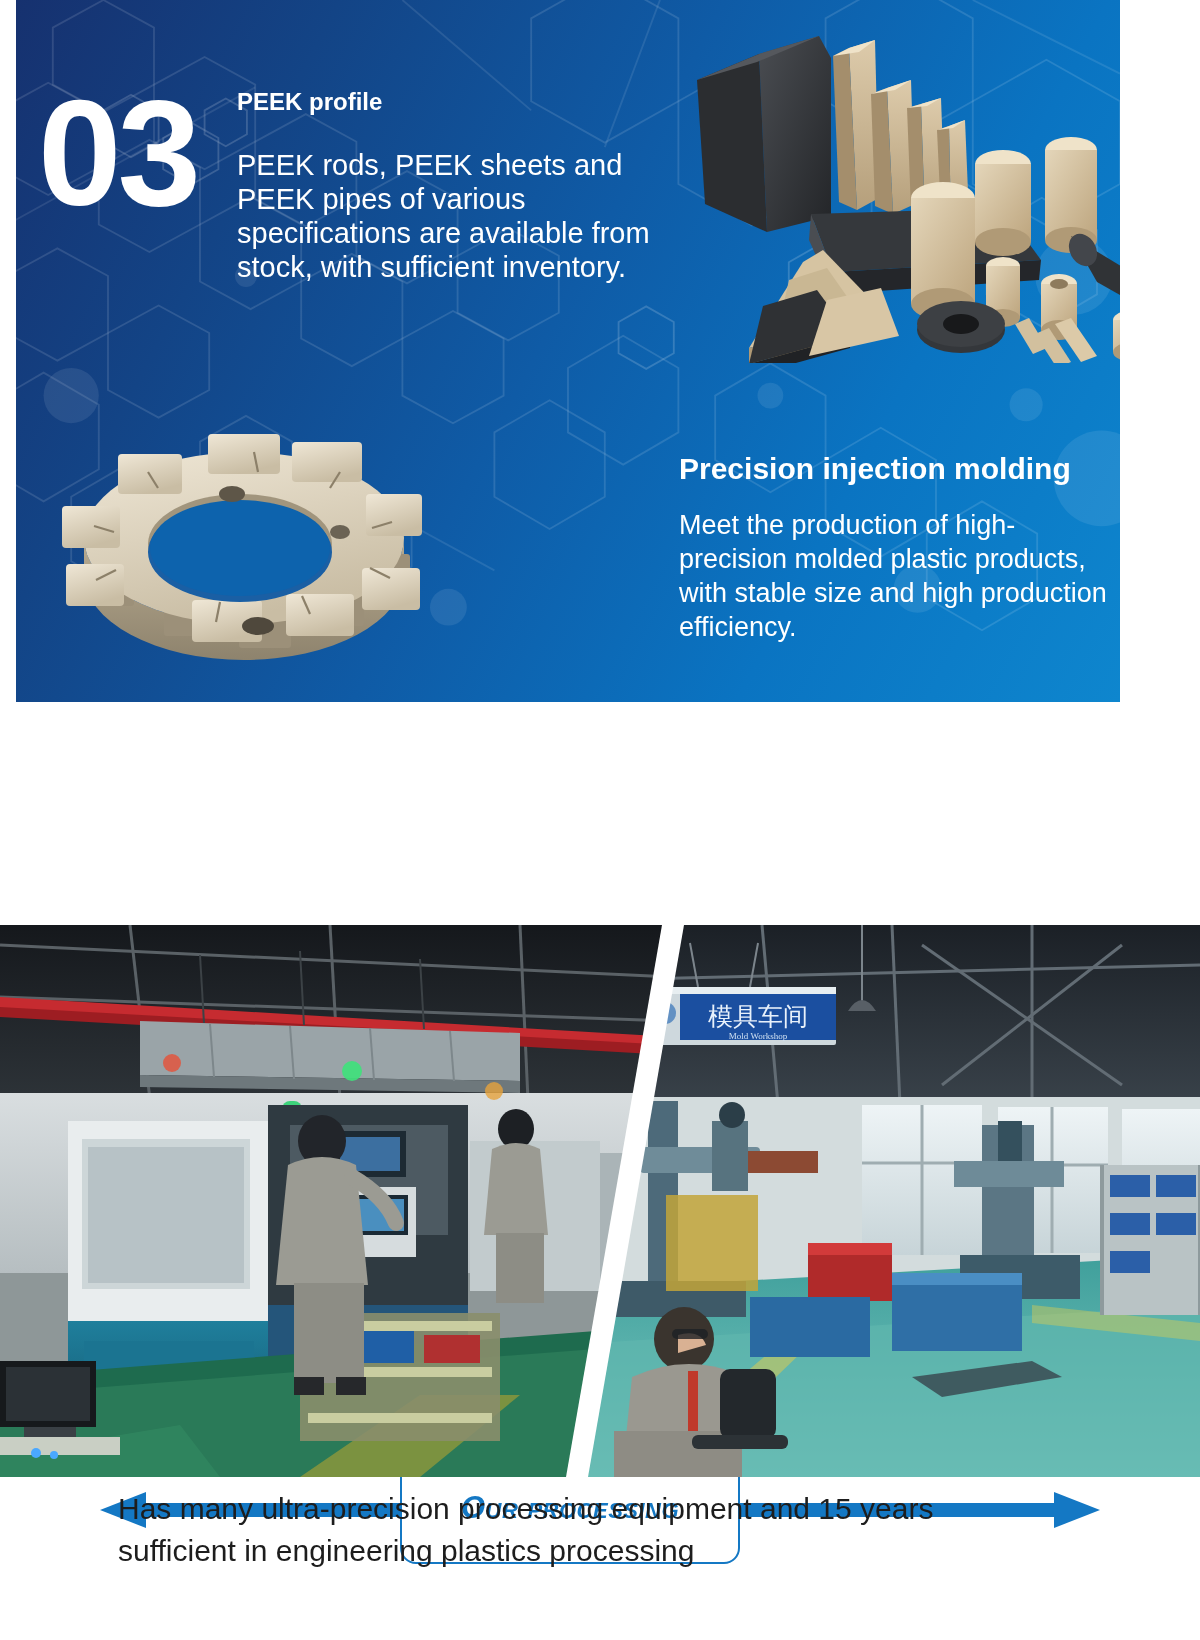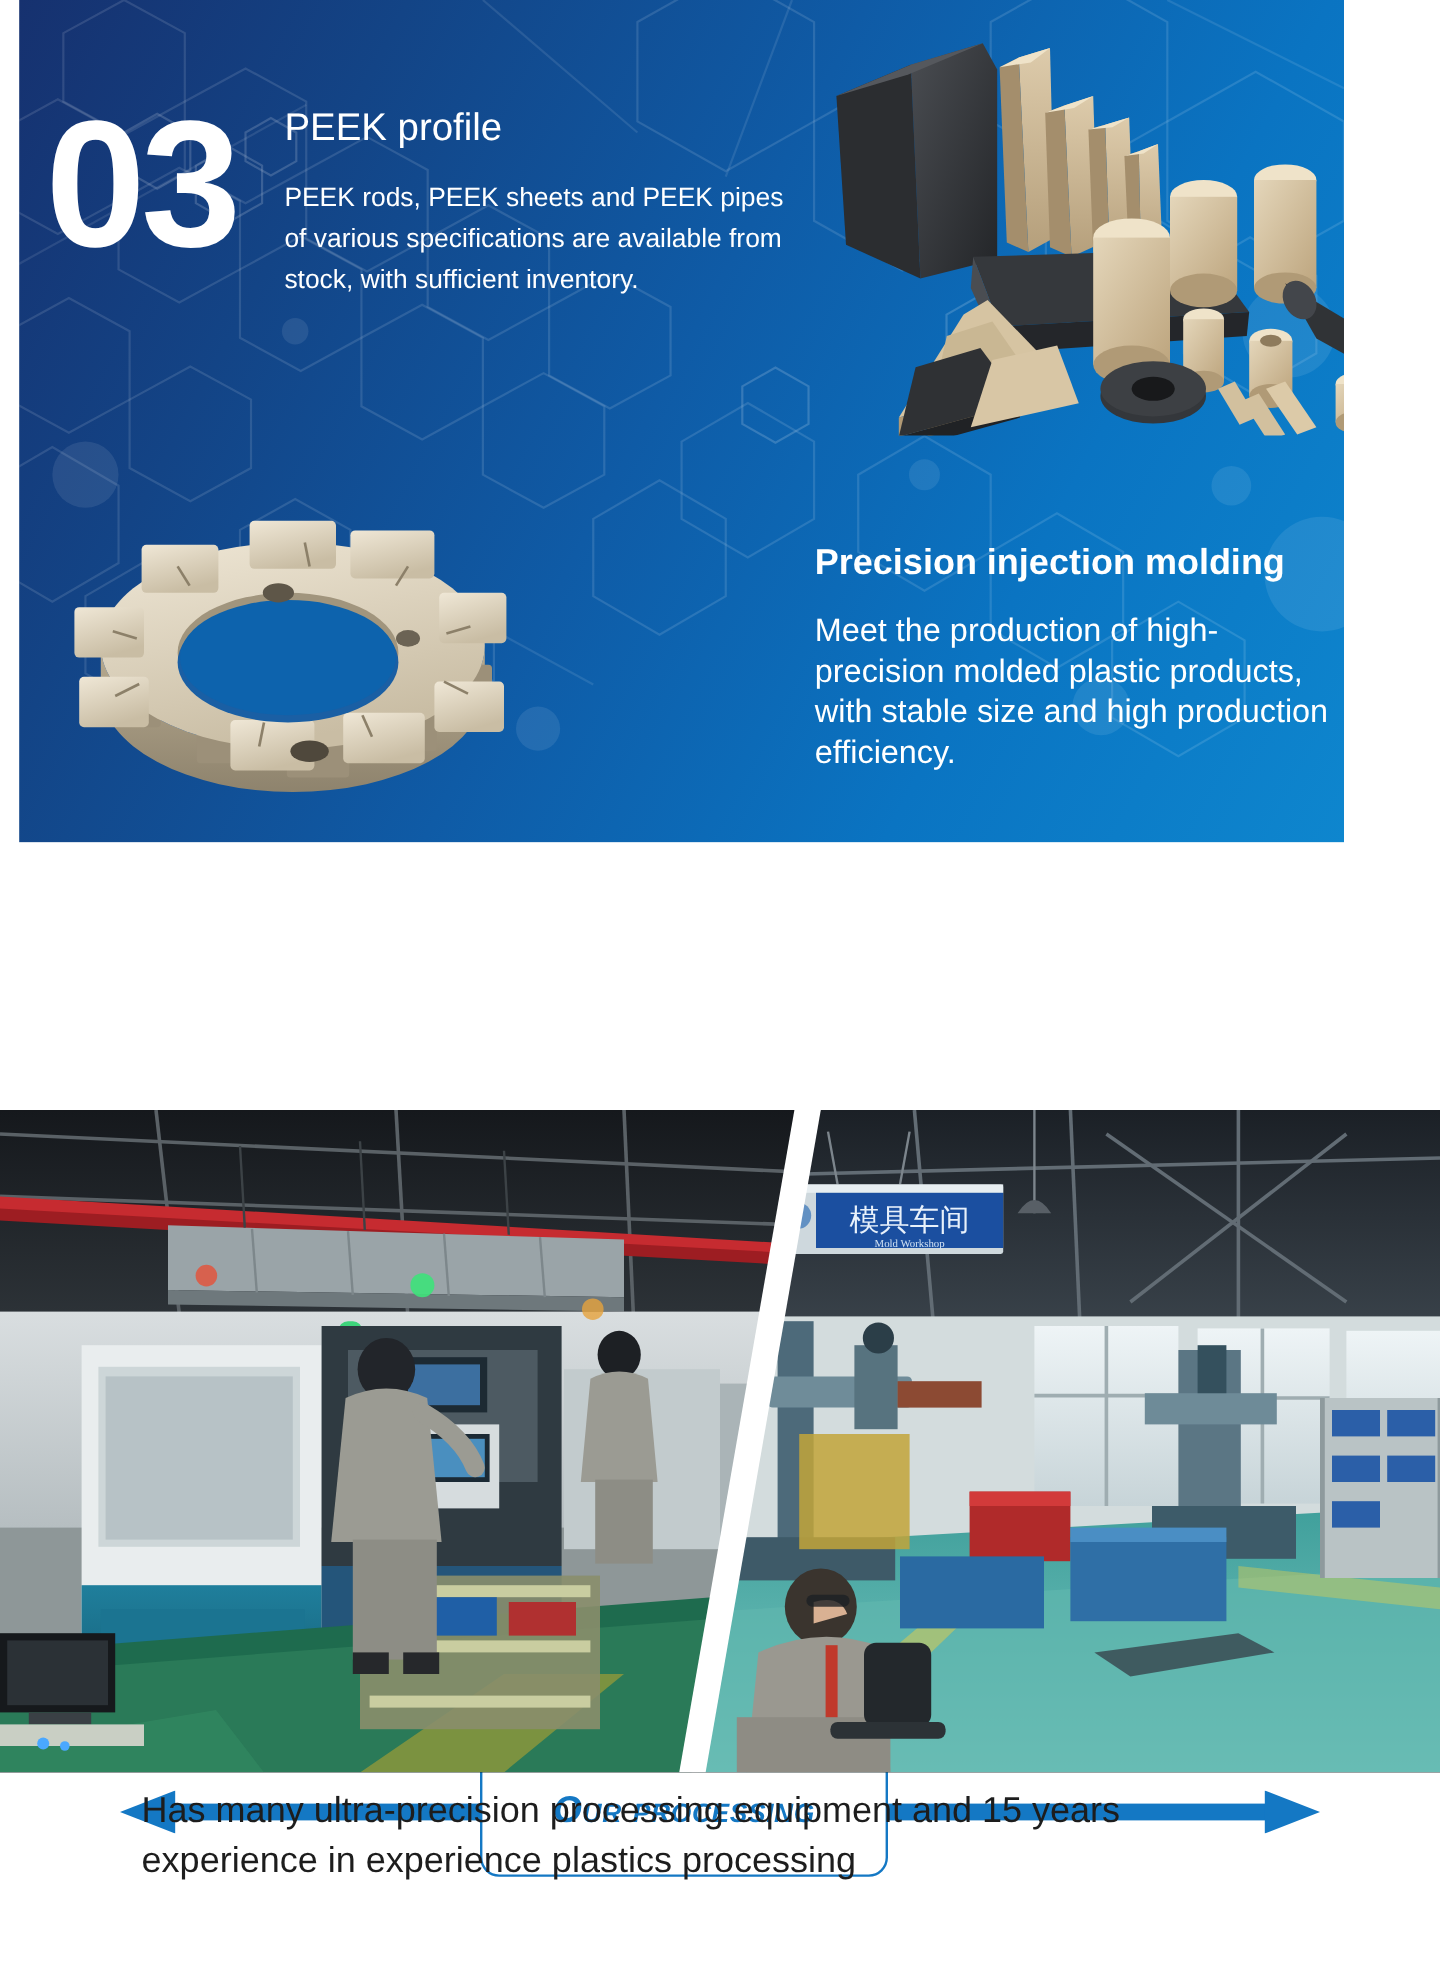--- a/index.html
+++ b/index.html
@@ -13,7 +13,7 @@
   .num{font-size:150px;line-height:.95;font-weight:bold;color:#fff;letter-spacing:-4px;}
   .num03{position:absolute;left:22px;top:82px;}
   .num04{position:absolute;left:462px;top:438px;}
-  .head03{position:absolute;left:221px;top:88px;font-size:32px;font-weight:normal;color:#fff;}
+  .head03{position:absolute;left:221px;top:88px;font-size:24px;font-weight:bold;color:#fff;}
   .body03{position:absolute;left:221px;top:148px;width:420px;font-size:22px;line-height:34px;color:#fff;}
   .head04{position:absolute;left:663px;top:452px;font-size:30px;font-weight:bold;color:#fff;white-space:nowrap;}
   .body04{position:absolute;left:663px;top:508px;width:430px;font-size:27px;line-height:34px;color:#fff;}

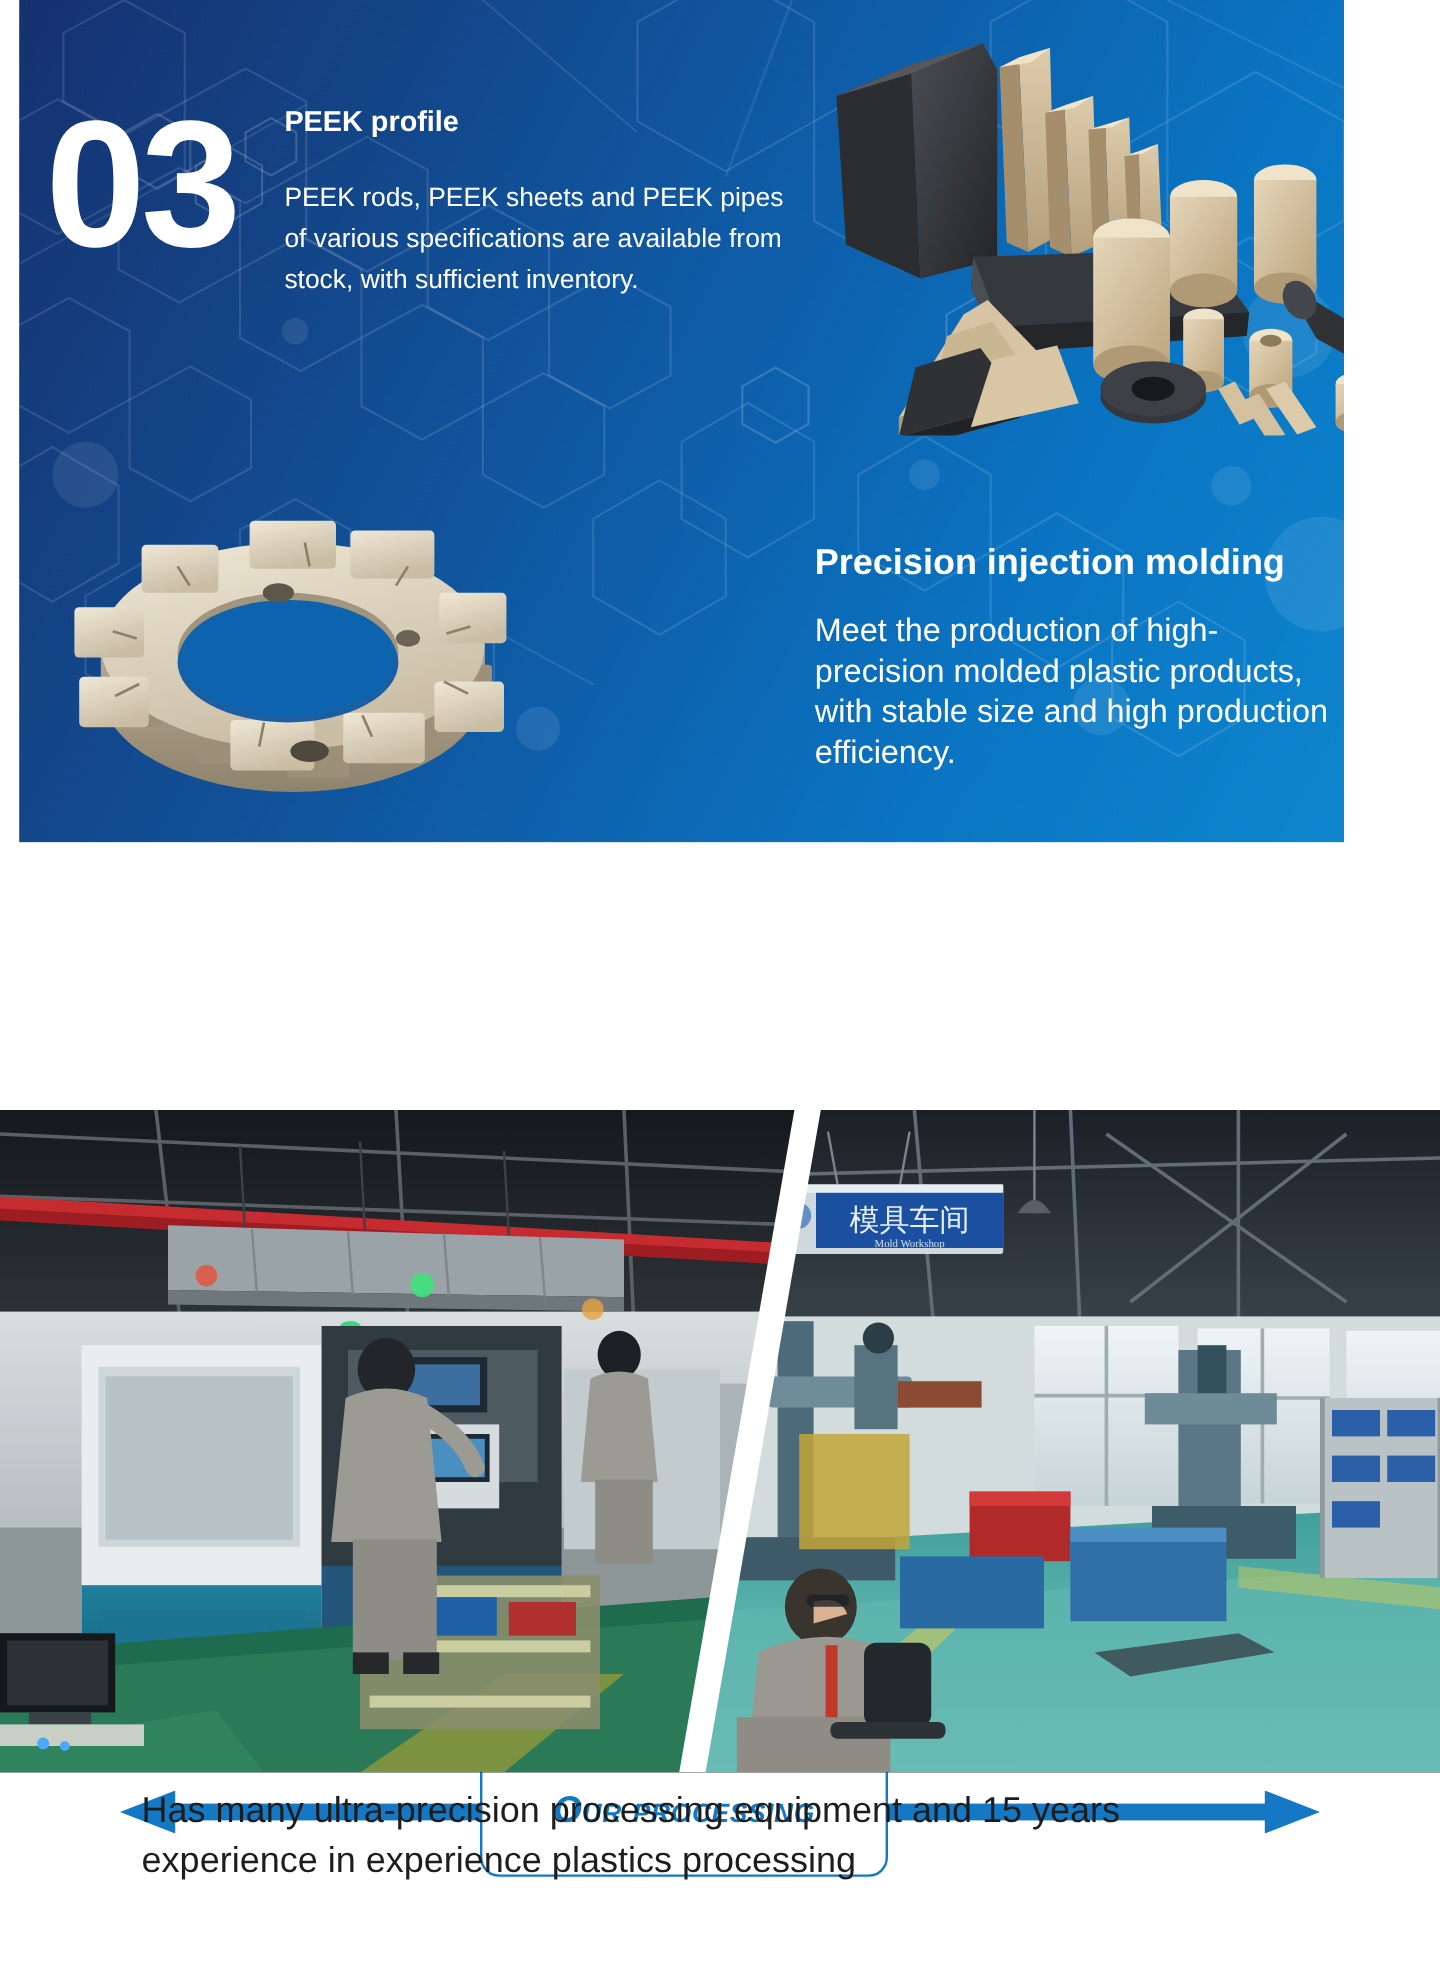--- a/index.html
+++ b/index.html
@@ -14,7 +14,7 @@
   .num03{position:absolute;left:22px;top:82px;}
   .num04{position:absolute;left:462px;top:438px;}
   .head03{position:absolute;left:221px;top:88px;font-size:24px;font-weight:bold;color:#fff;}
-  .body03{position:absolute;left:221px;top:148px;width:420px;font-size:22px;line-height:34px;color:#fff;}
+  .body03{position:absolute;left:221px;top:148px;width:420px;font-size:29px;line-height:34px;color:#fff;}
   .head04{position:absolute;left:663px;top:452px;font-size:30px;font-weight:bold;color:#fff;white-space:nowrap;}
   .body04{position:absolute;left:663px;top:508px;width:430px;font-size:27px;line-height:34px;color:#fff;}
 

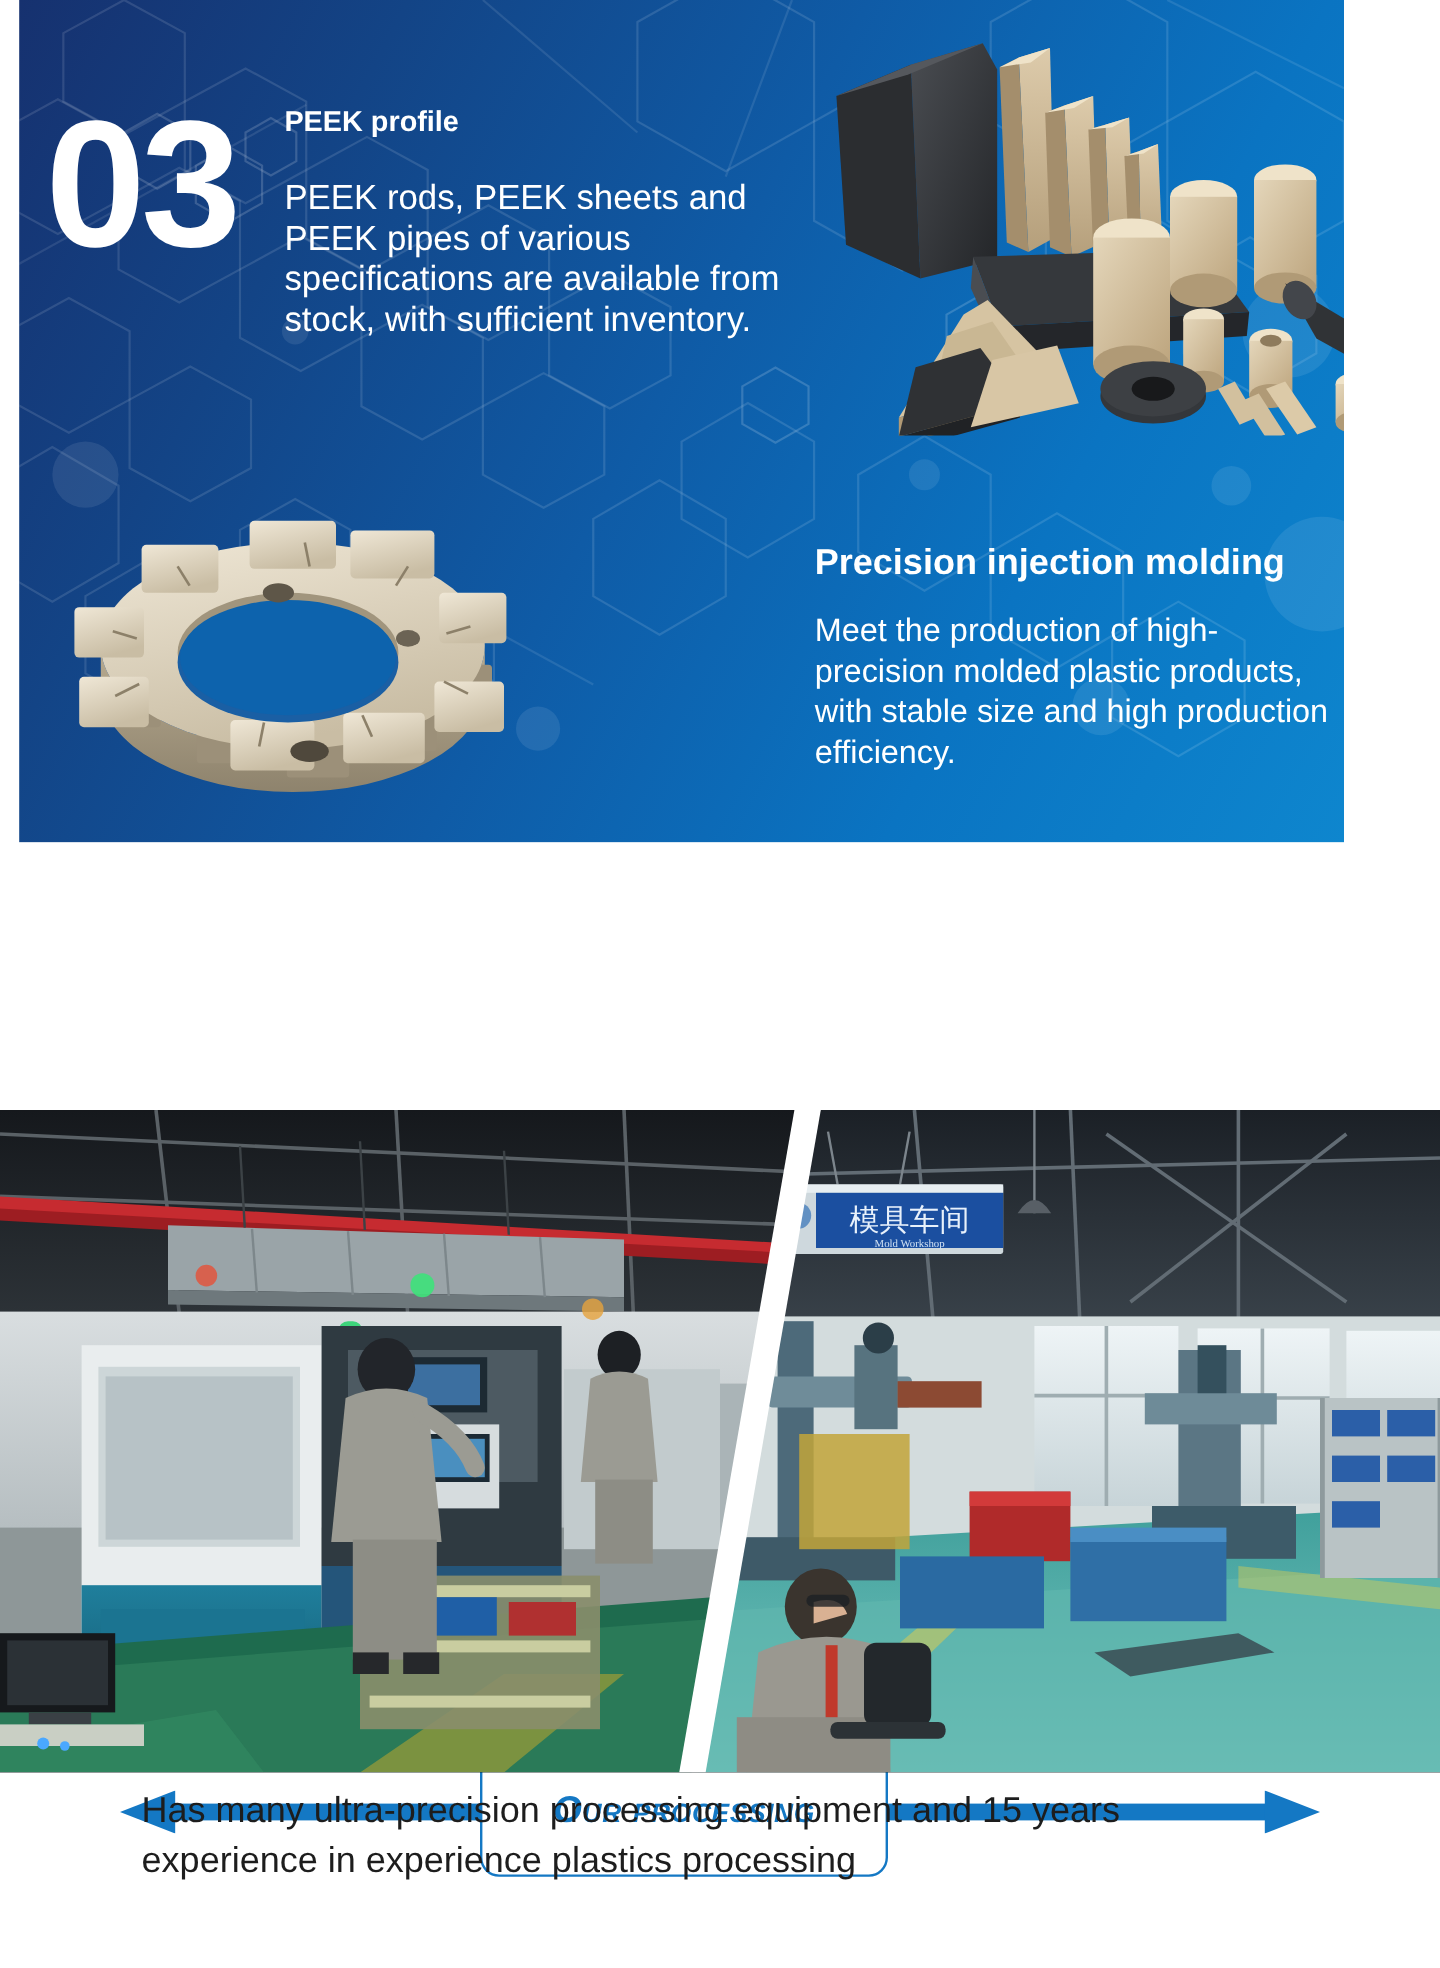--- a/index.html
+++ b/index.html
@@ -530,7 +530,7 @@
 
   <div class="caption">
     <div class="capline">Has many ultra-precision processing equipment and 15 years</div>
-    <div class="capline">experience in experience plastics processing</div>
+    <div class="capline">sufficient in engineering plastics processing</div>
   </div>
 
 </div>

